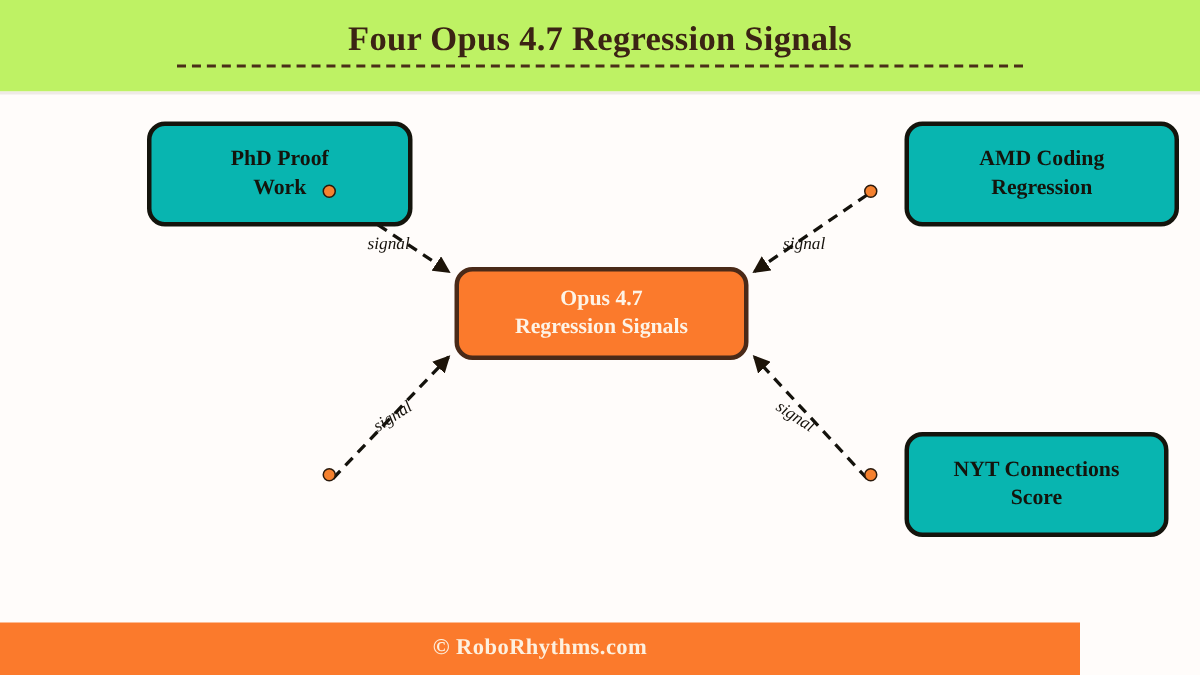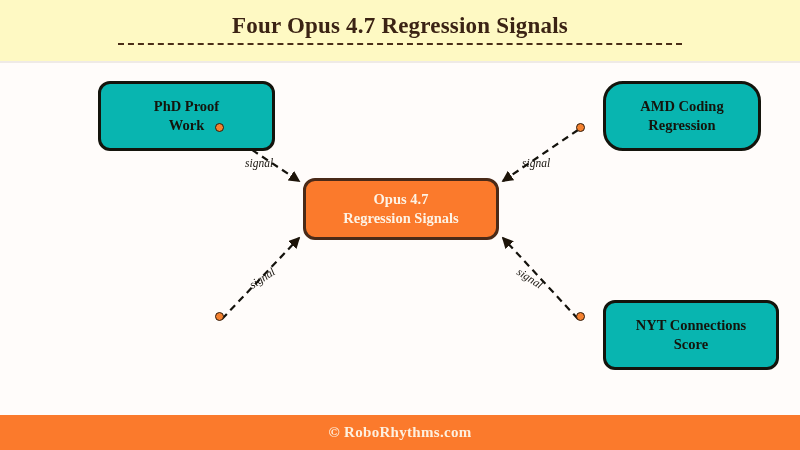--- a/index.html
+++ b/index.html
@@ -22,7 +22,7 @@
     left: 0; top: 0;
     width: 800px;
     height: 61px;
-    background: #fef9c3;
+    background: #bef264;
   }
   #page-title {
     position: absolute;

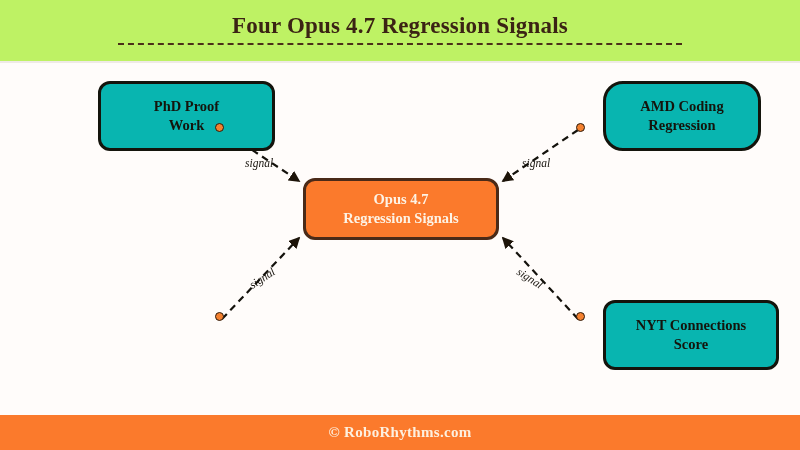--- a/index.html
+++ b/index.html
@@ -166,7 +166,7 @@
 Work</div>
   <div class="port-dot" style="left:215px; top:123px;"></div>
 
-  <div class="node leaf" style="left:565px; top:81px; width:158px; height:70px;border-radius:20px;">AMD Coding
+  <div class="node leaf" style="left:565px; top:81px; width:183px; height:70px;">AMD Coding
 Regression</div>
   <div class="port-dot" style="left:576px; top:123px;"></div>
 

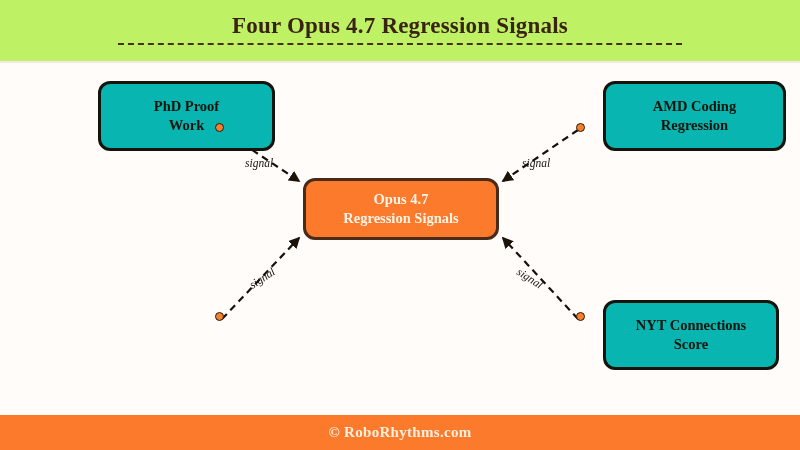--- a/index.html
+++ b/index.html
@@ -172,7 +172,7 @@
 
   <div class="port-dot" style="left:215px; top:312px;"></div>
 
-  <div class="node leaf" style="left:565px; top:300px; width:176px; height:70px;">NYT Connections
+  <div class="node leaf" style="left:565px; top:288px; width:176px; height:70px;">NYT Connections
 Score</div>
   <div class="port-dot" style="left:576px; top:312px;"></div>
 

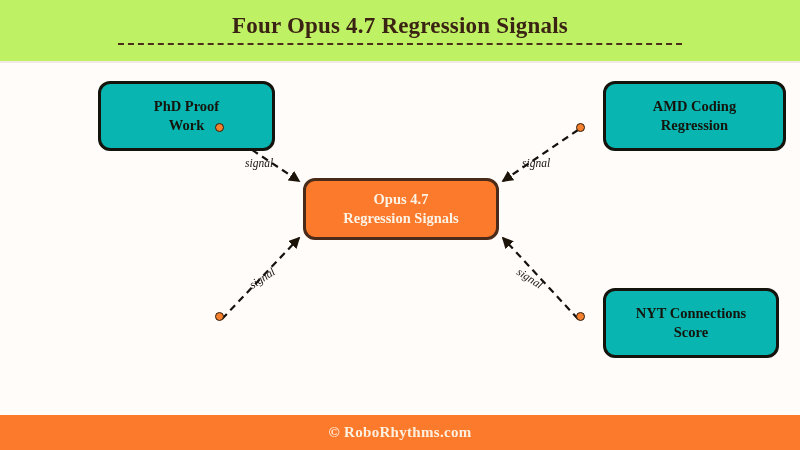--- a/index.html
+++ b/index.html
@@ -115,7 +115,7 @@
     position: absolute;
     left: 0;
     top: 415px;
-    width: 800px;
+    width: 720px;
     height: 35px;
     background: #fb7a2c;
     display: flex;

